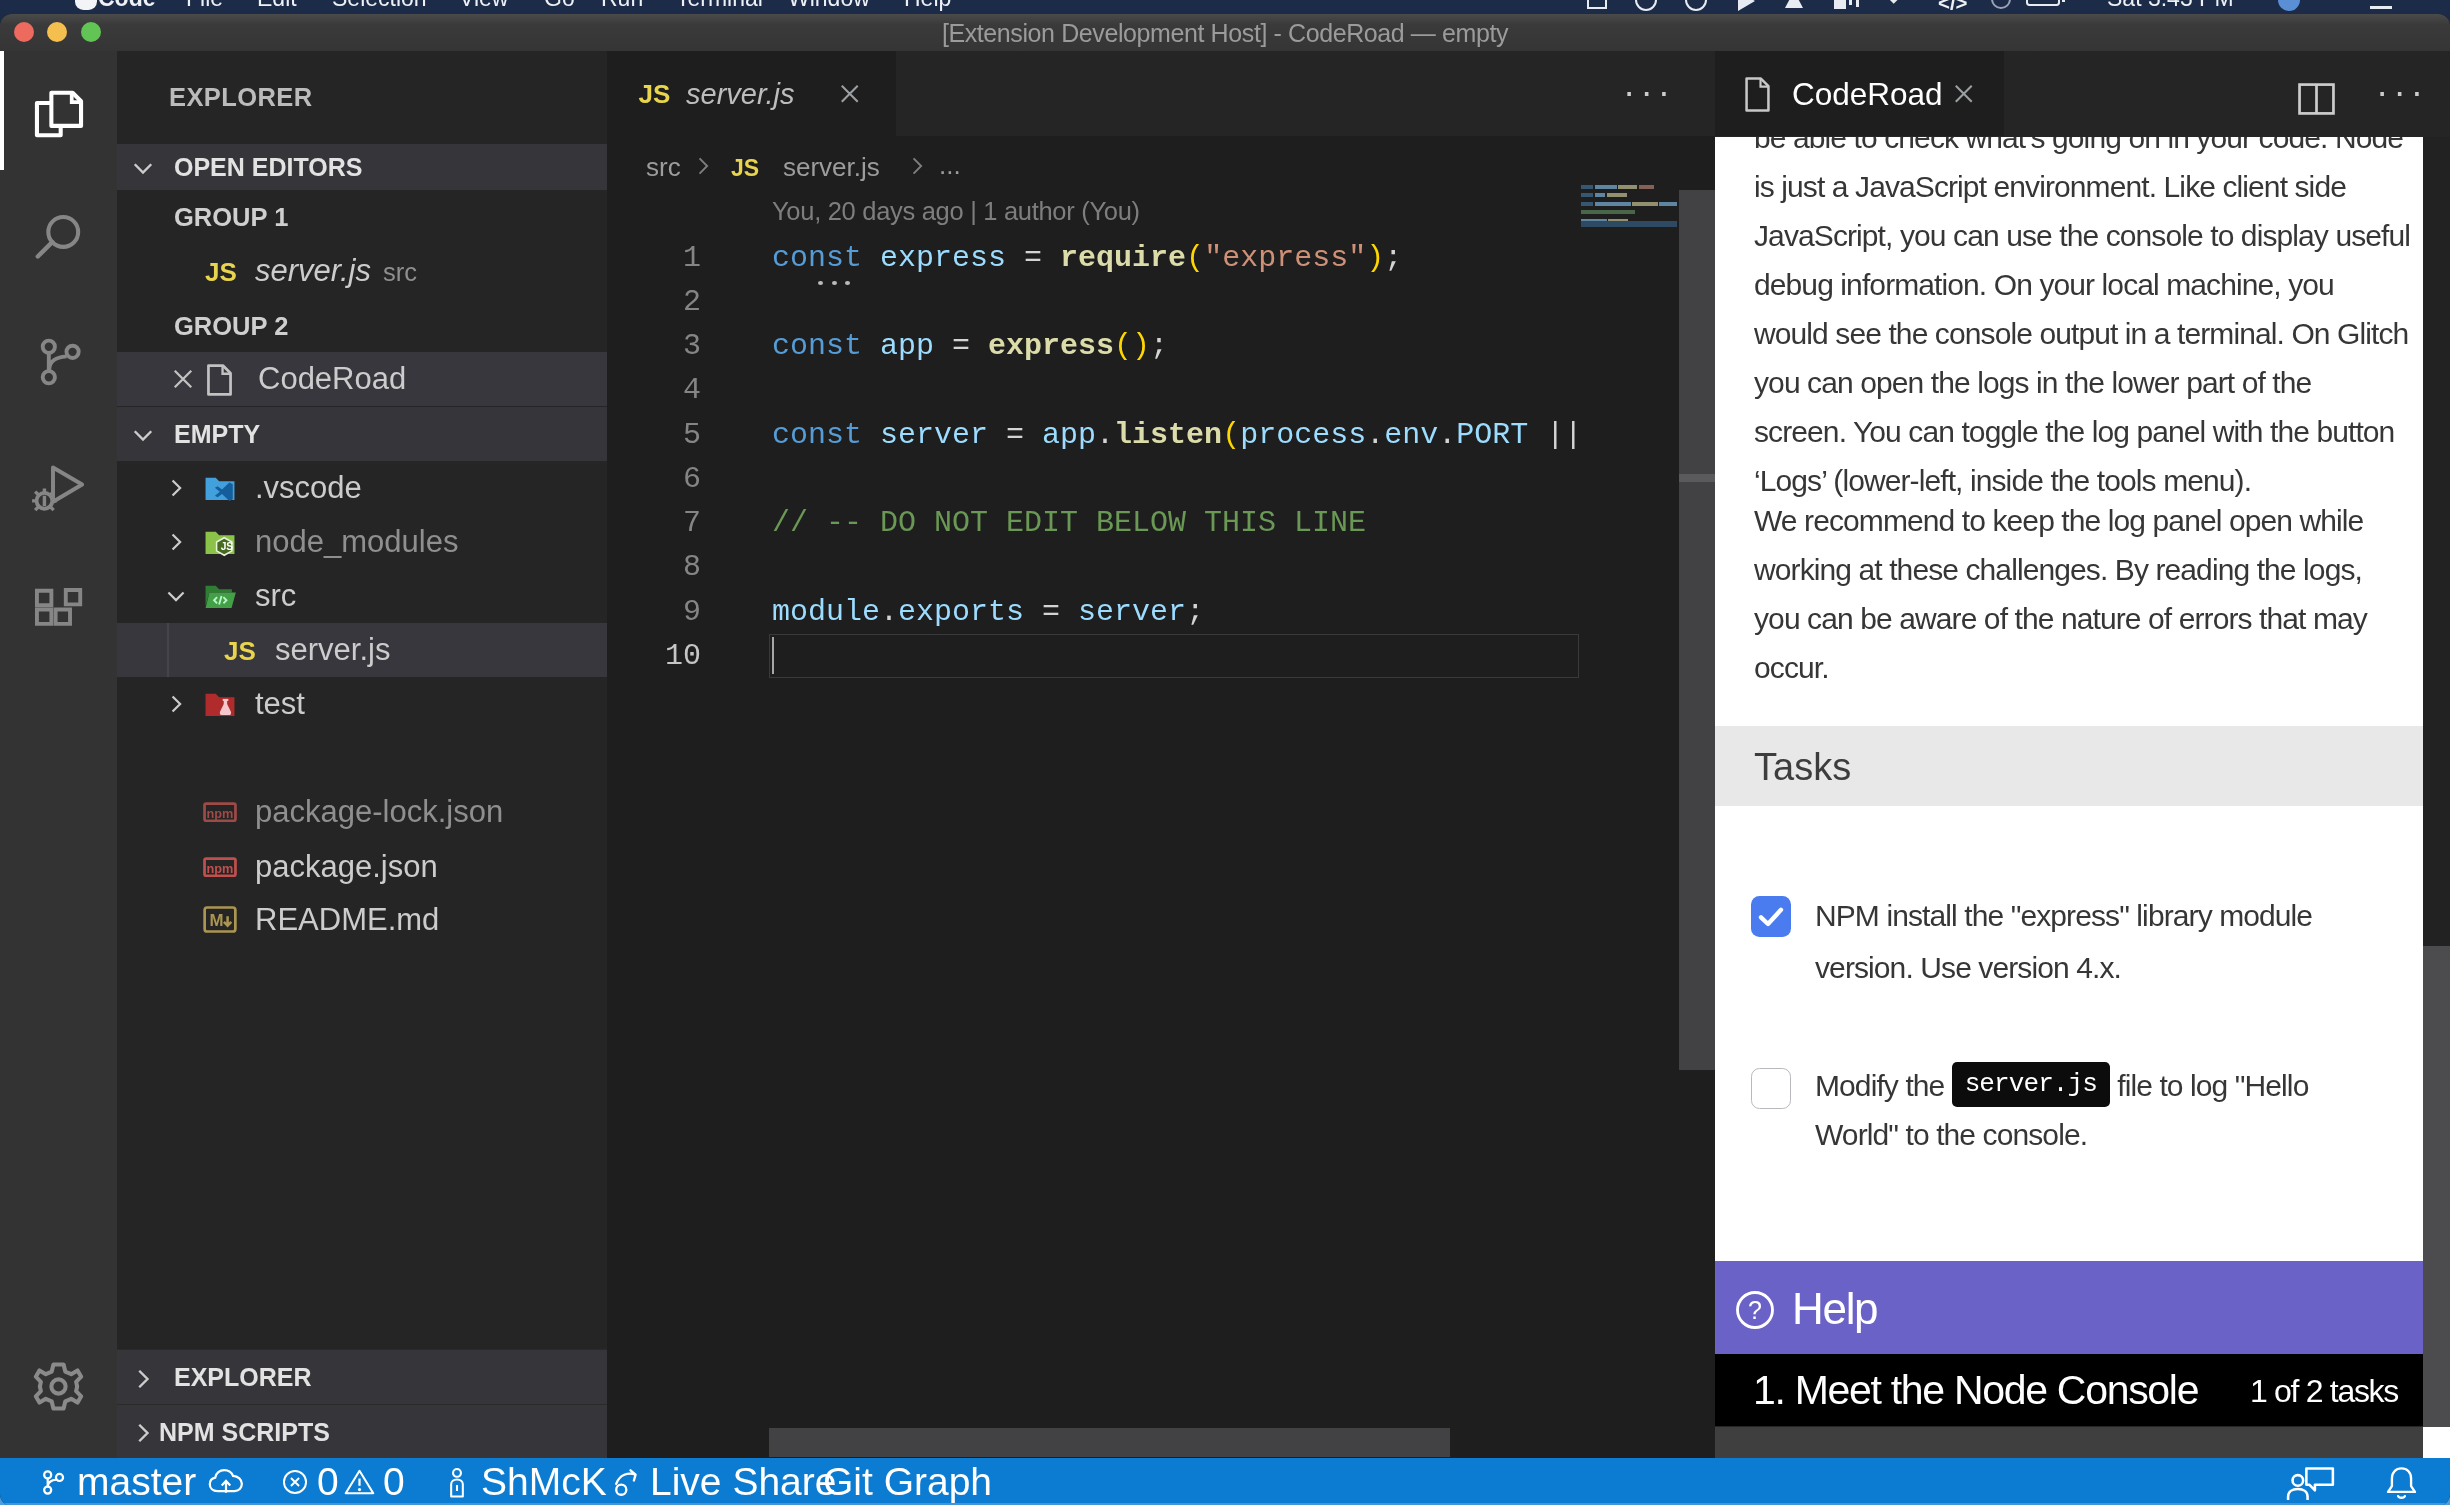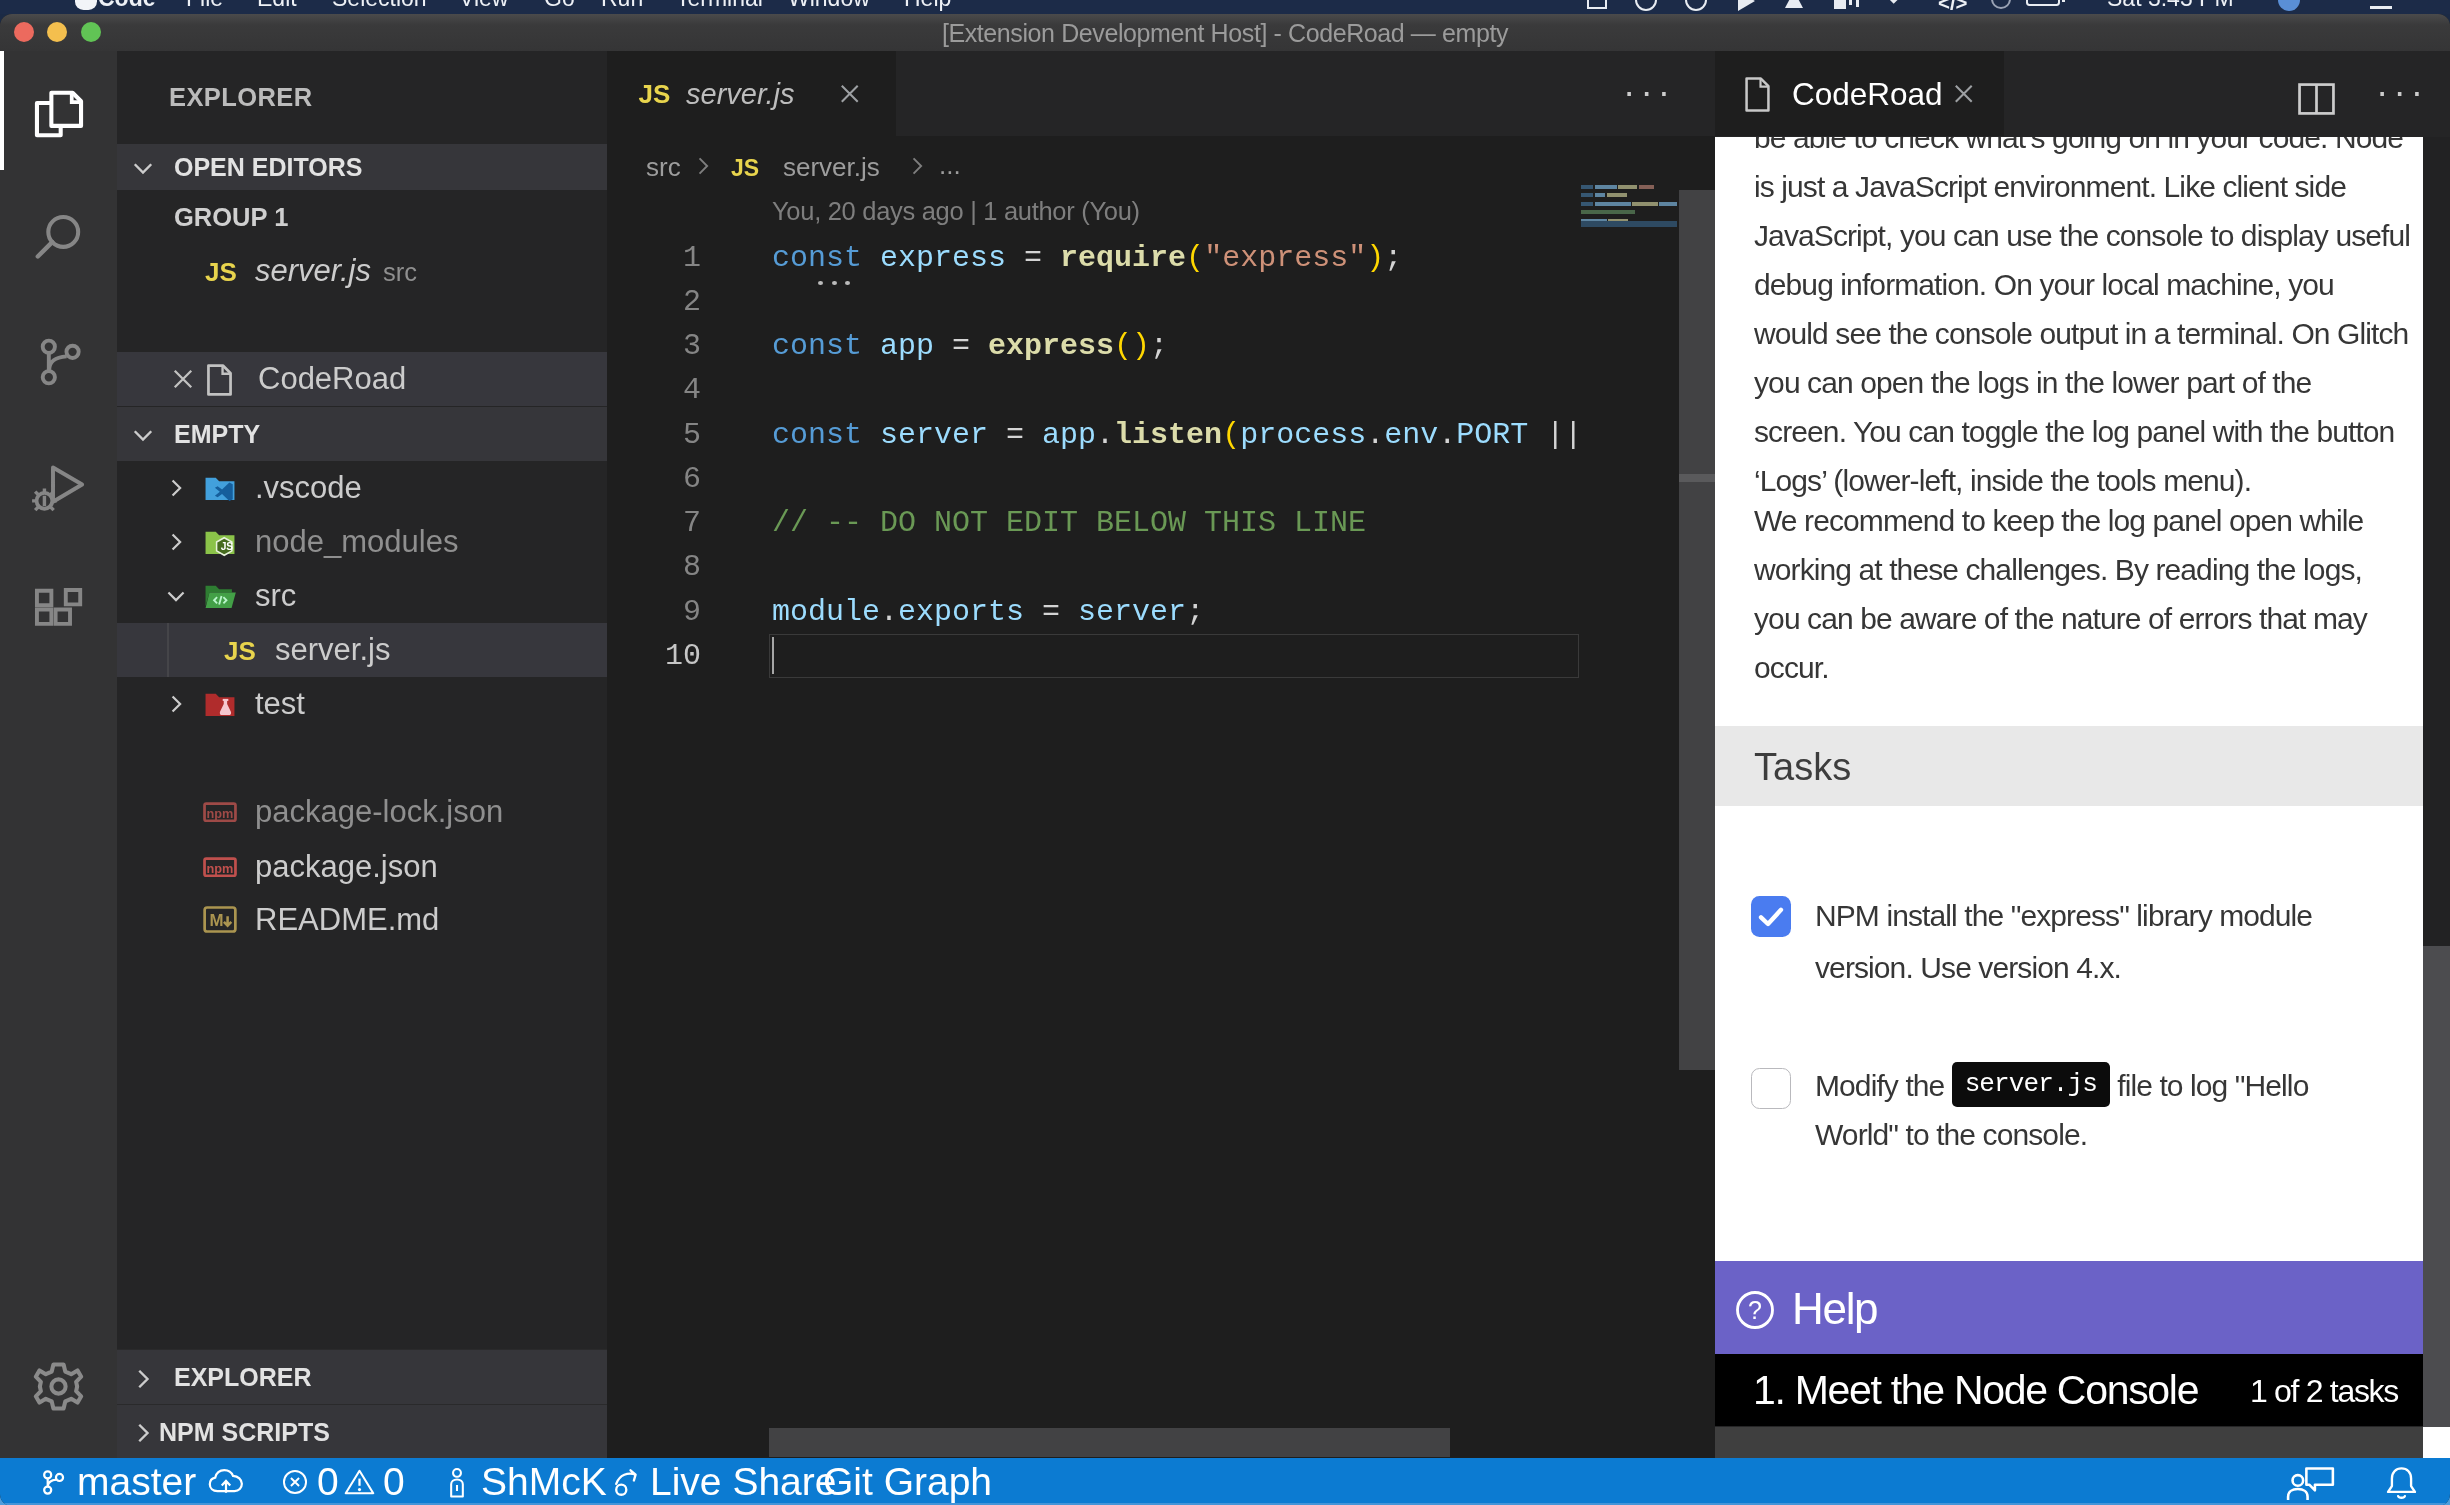--- a/index.html
+++ b/index.html
@@ -127,6 +127,9 @@
       <div class="rowtext" style="left:138px; line-height:54px; font-style:italic;">server.js</div>
       <div class="rowtext" style="left:266px; line-height:56px; font-size:25.5px; color:#8f8f8f;">src</div>
     </div>
+    <div class="row" style="top:248px;">
+        <div class="rowtext" style="left:57px; line-height:54px; font-size:25.5px; font-weight:bold; color:#cfcfcf;">GROUP 2</div>
+      </div>
     <div class="row" style="top:301px; background:#37373d;">
       <svg class="abs" style="left:54px; top:15.3px;" width="24" height="24" viewBox="0 0 16 16">
           <path d="M2.5 2.5 L13.5 13.5 M13.5 2.5 L2.5 13.5" fill="none" stroke="#c2c2c2" stroke-width="1.5"></path>

